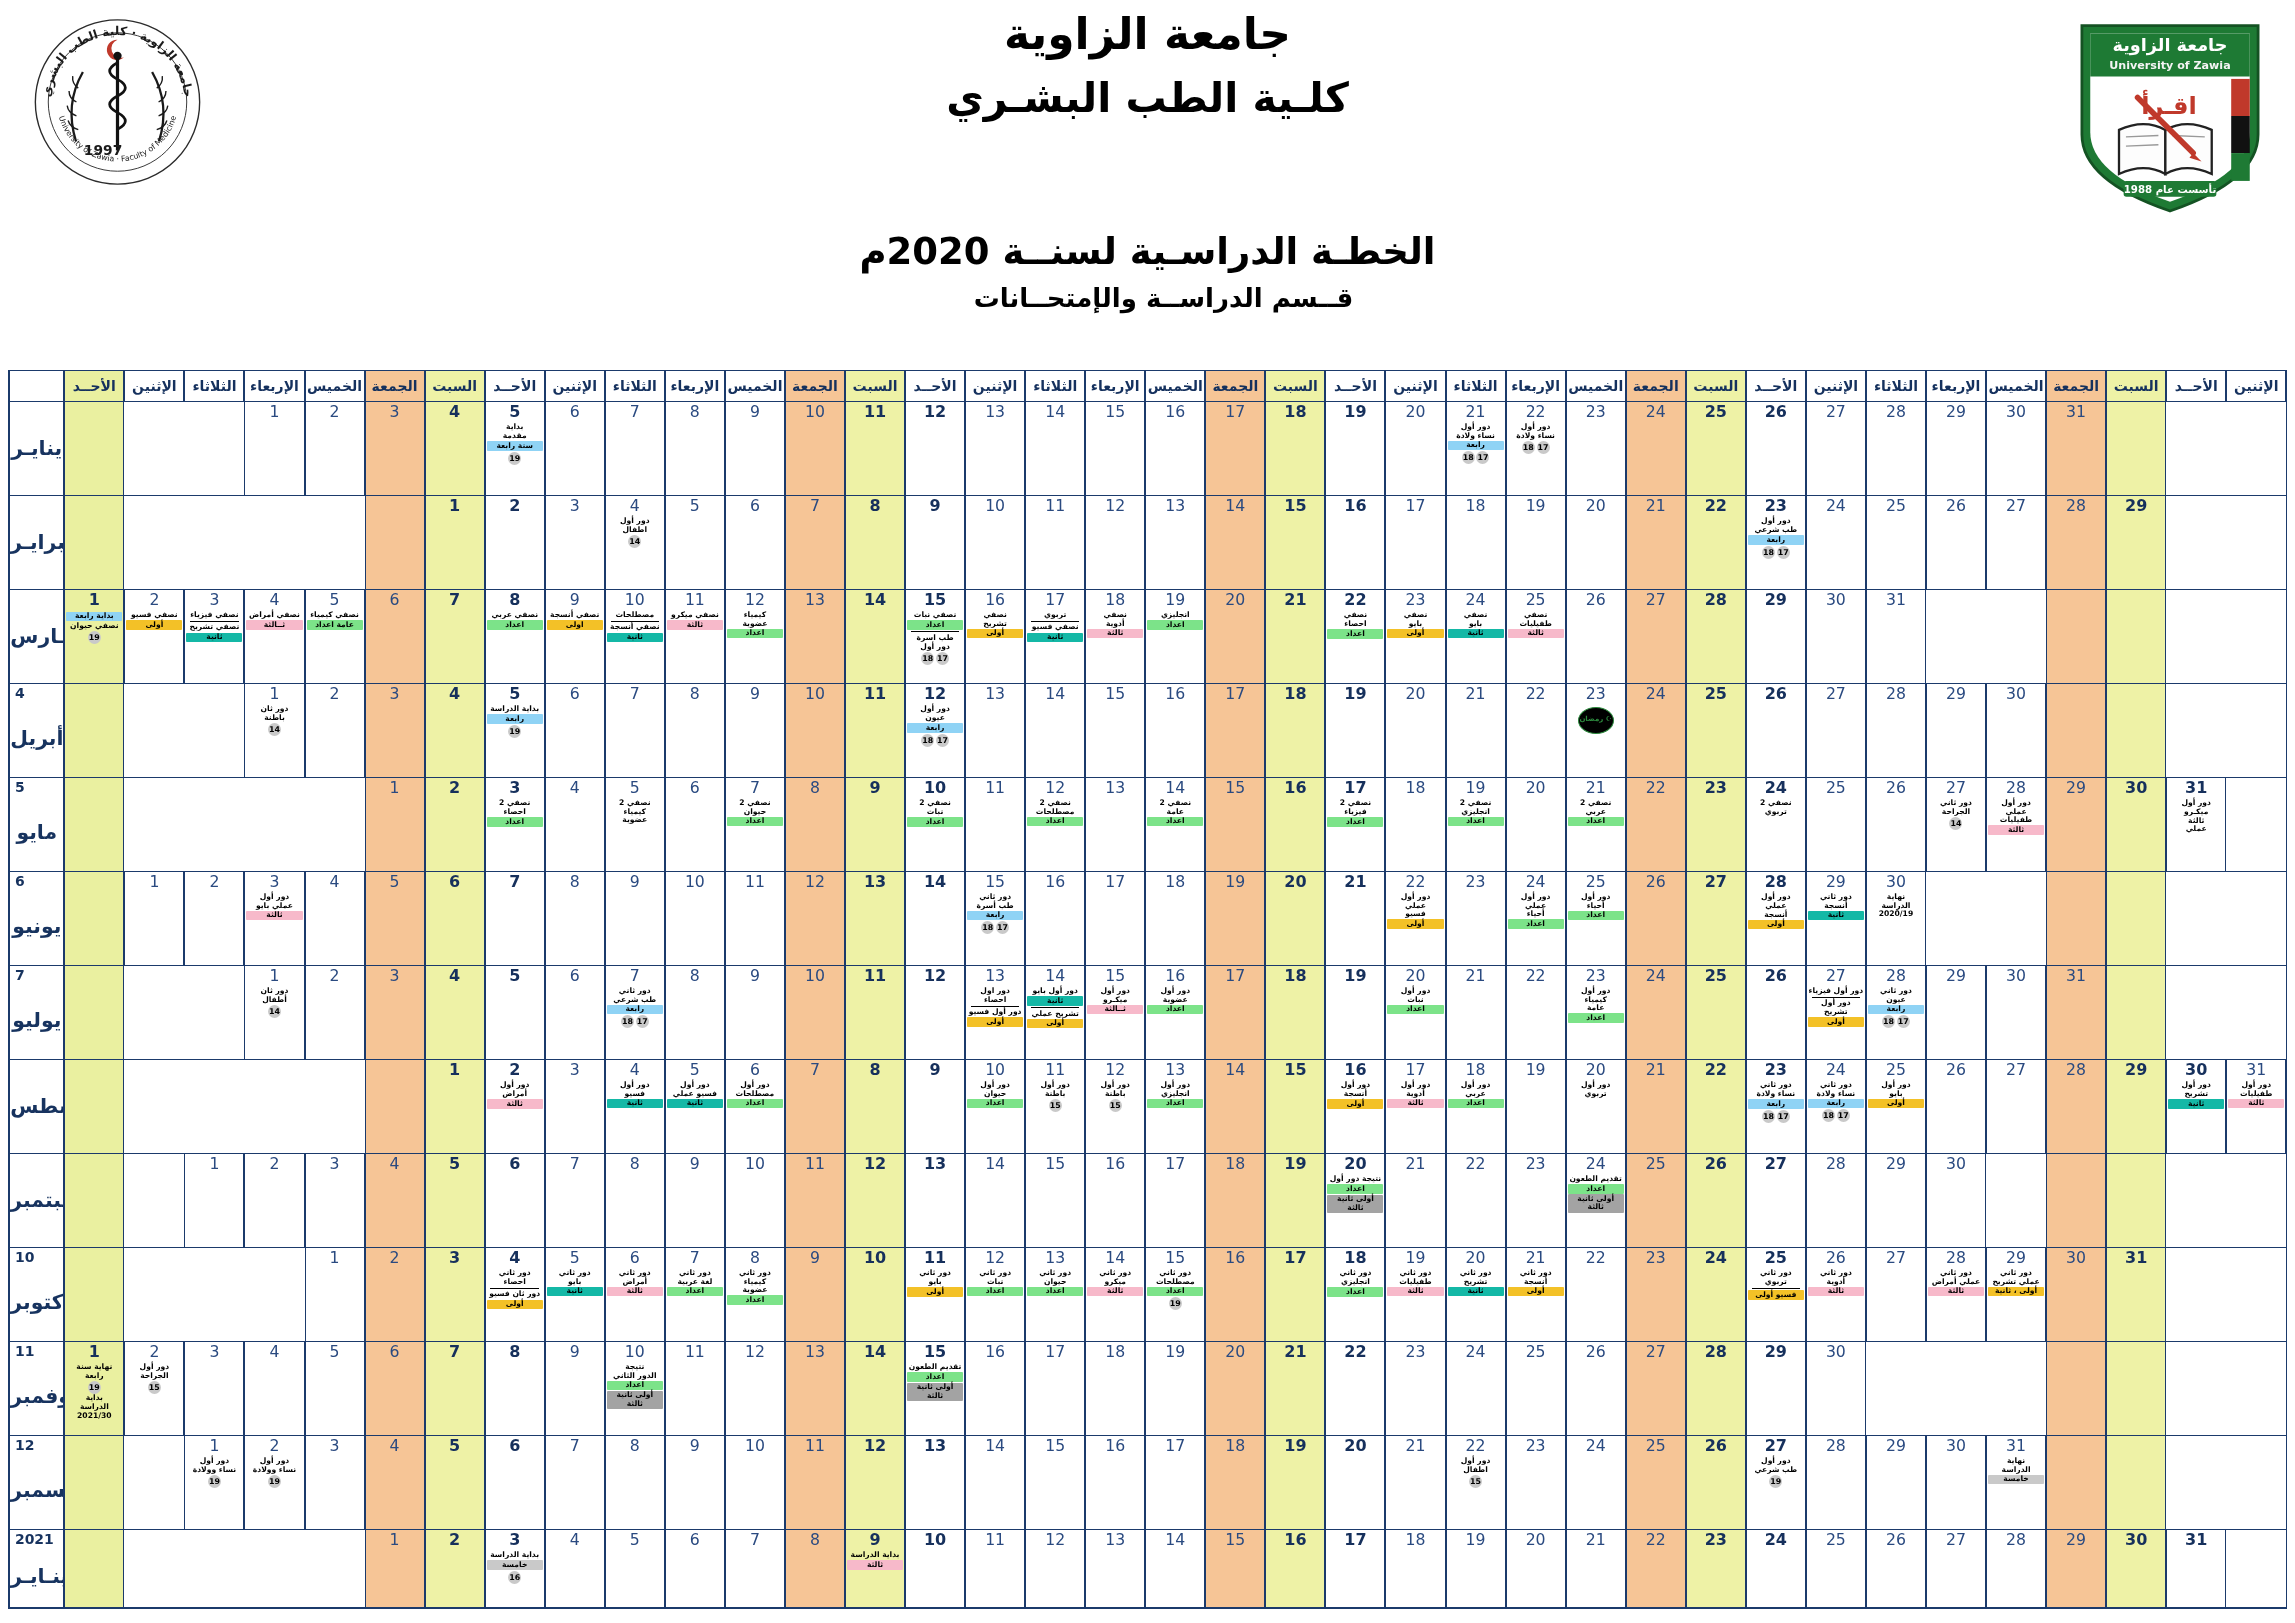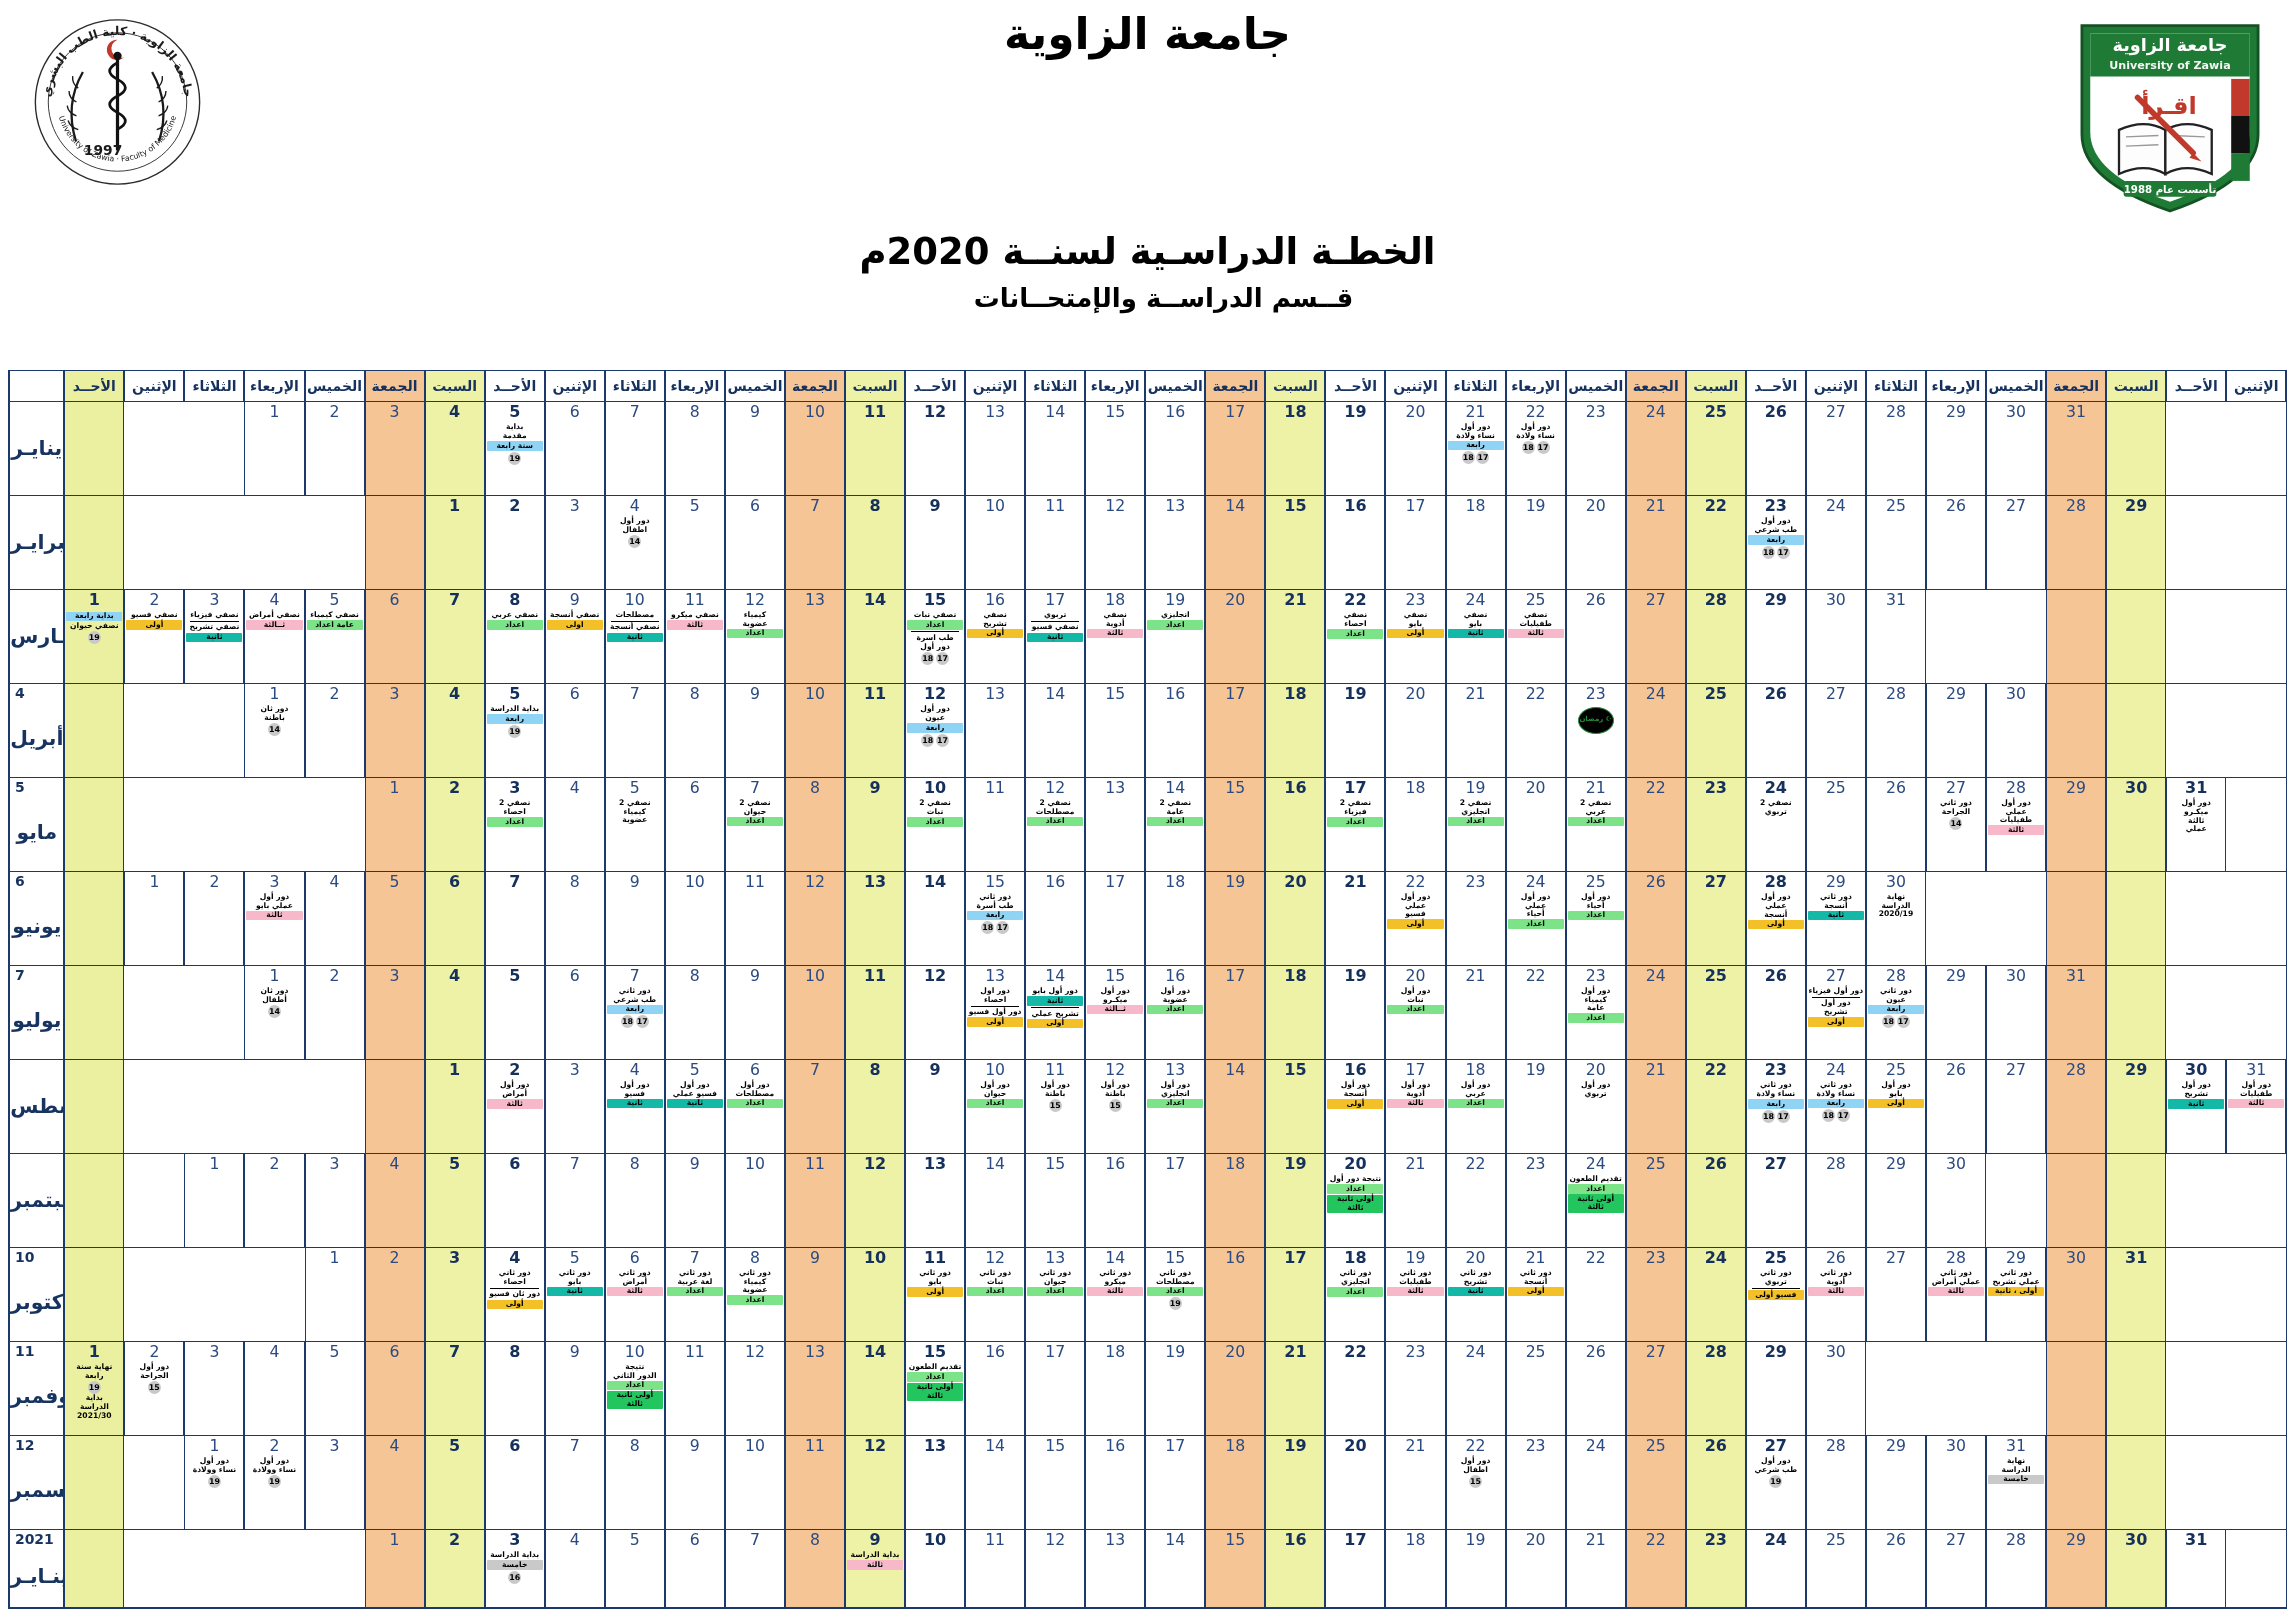--- a/index.html
+++ b/index.html
@@ -59,6 +59,7 @@
 <div id="page">
 
   <div class="title" id="t1">جامعة الزاوية</div>
+  <div class="title" id="t2">كلـية الطب البشـري</div>
   <div class="title" id="t3">الخطـة الدراسـية لسنــة 2020م</div>
   <div class="title" id="t4">قــسم الدراســة والإمتحــانات</div>
 

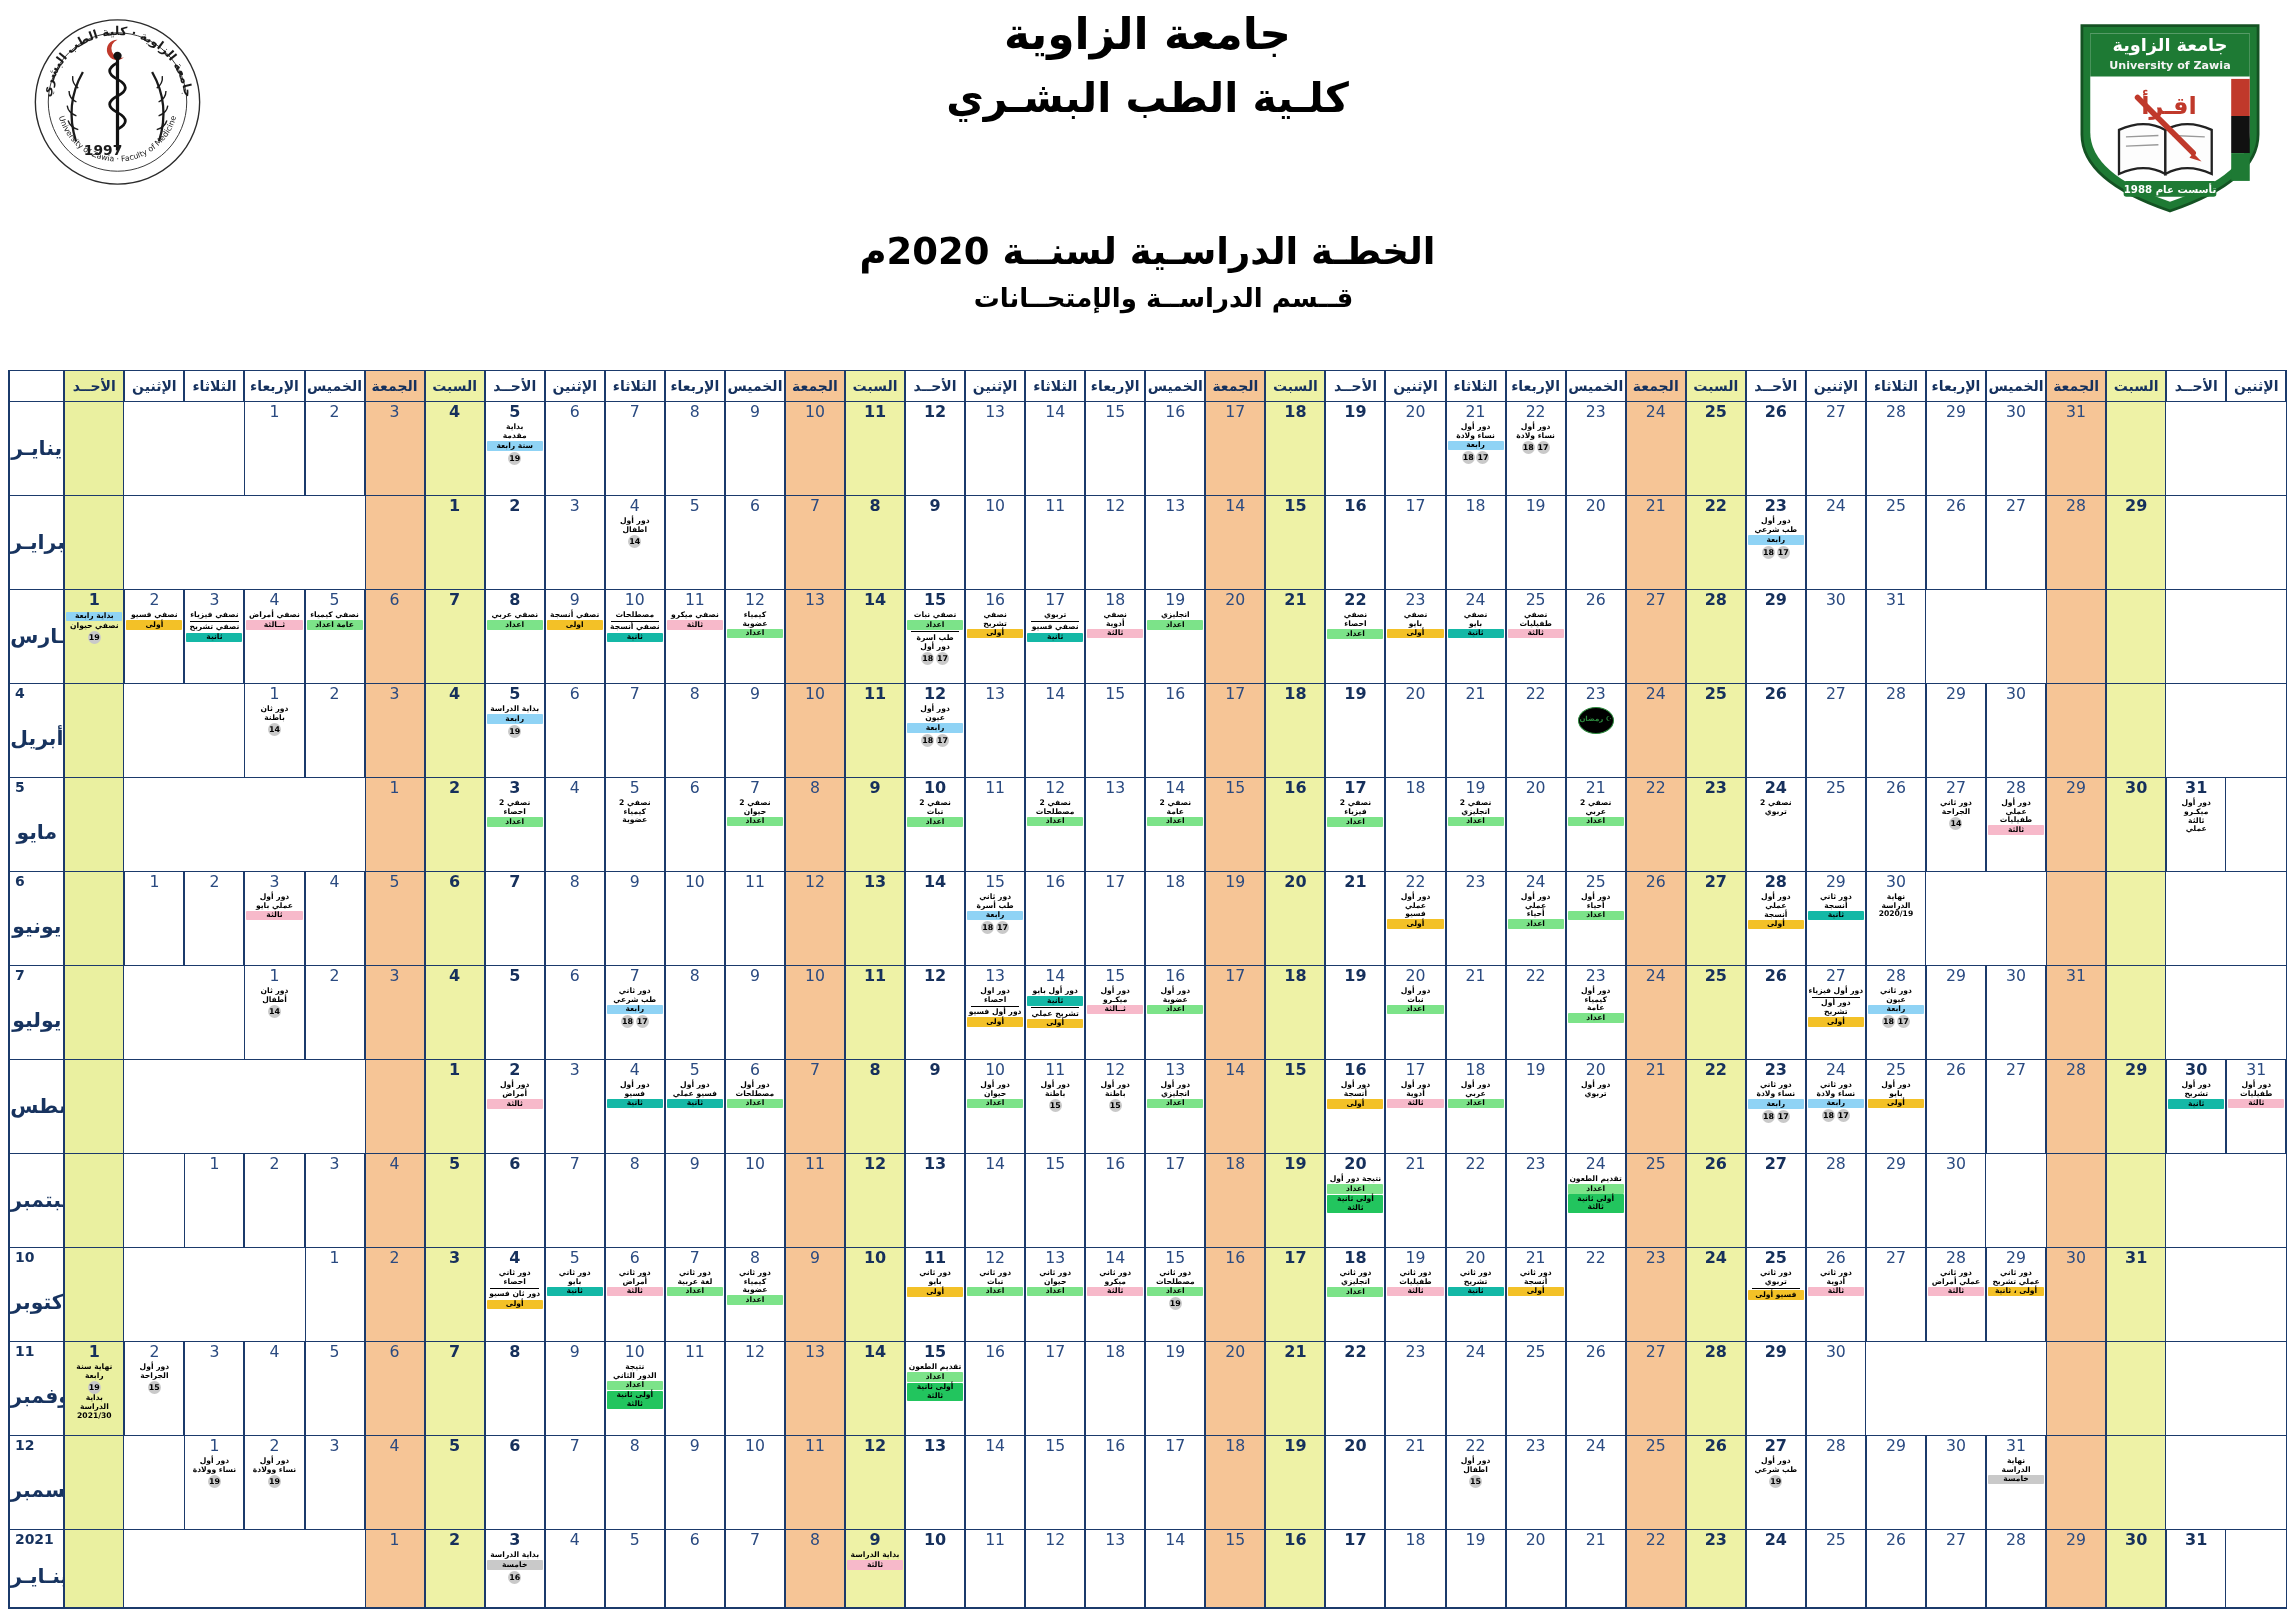--- a/index.html
+++ b/index.html
@@ -46,7 +46,7 @@
   .b-green{background:#7ce389;}
   .b-violet{background:#14b8a6;}
   .b-pink{background:#f7b9ca;}
-  .b-yellow{background:#22c55e;}
+  .b-yellow{background:#a3a3a3;}
   .b-gray{background:#c9c9c9;}
   .circrow{text-align:center;direction:ltr;margin-top:0.9px;}
   .circ{display:inline-block;width:13px;height:13px;border-radius:50%;background:#c9c9c9;color:#000;font-size:7.9px;line-height:13px;font-weight:700;margin:0 0.9px;text-align:center;}

